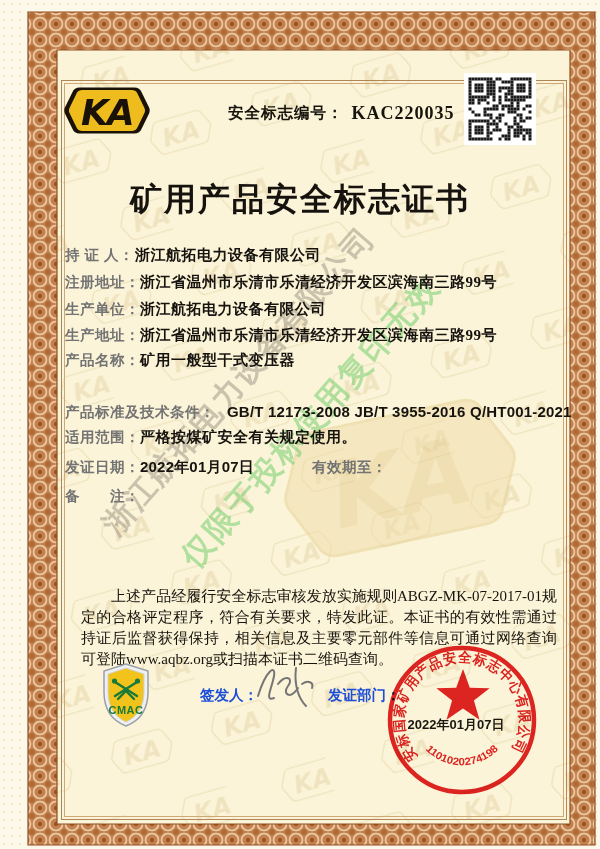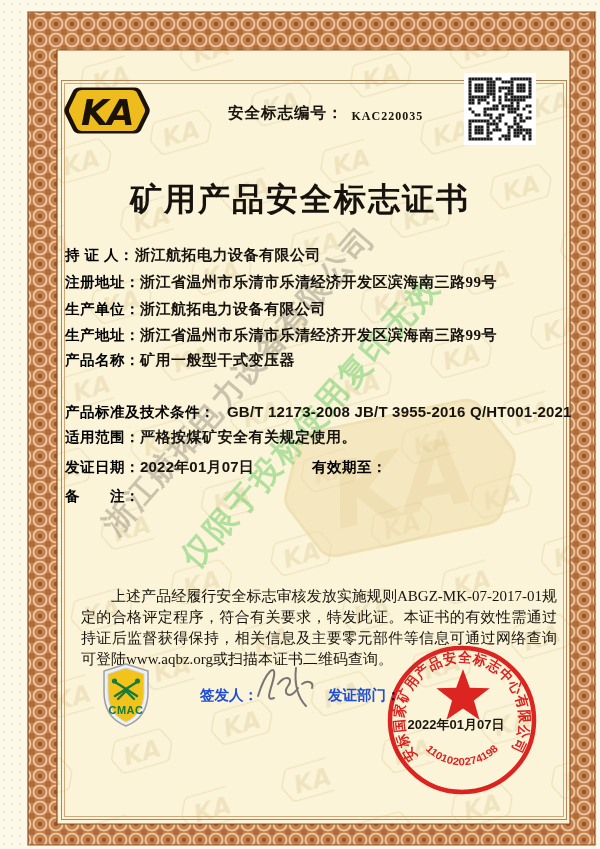--- a/index.html
+++ b/index.html
@@ -17,7 +17,7 @@
   .kalogotext{font:italic 700 68px "DejaVu Sans",sans-serif;text-anchor:middle;fill:#1a1206;letter-spacing:-3px;}
   .certno{position:absolute;left:228px;top:103px;display:flex;align-items:flex-end;color:#17130d;}
   .certno .lbl{font-size:15.5px;font-weight:600;letter-spacing:1px;}
-  .certno .num{font-size:12px;font-weight:600;margin-left:8px;letter-spacing:1px;}
+  .certno .num{font-size:18px;font-weight:600;margin-left:8px;letter-spacing:1px;}
   .qr{position:absolute;left:464px;top:73px;}
   
   .title{position:absolute;left:0;top:178px;width:100%;text-align:center;margin:0;

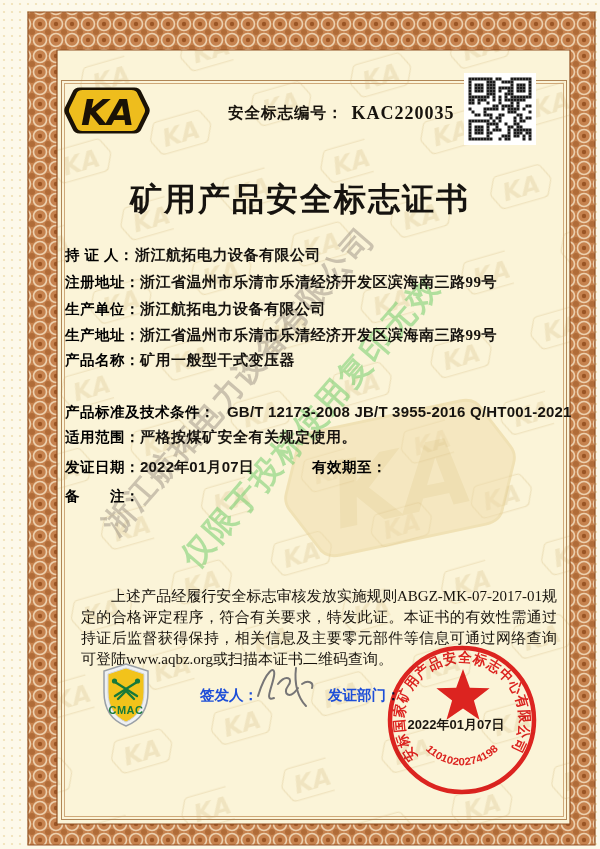--- a/index.html
+++ b/index.html
@@ -25,7 +25,7 @@
   
   .frow{position:absolute;left:65px;display:flex;align-items:baseline;}
   .flabel{flex:none;min-width:70px;font:700 14.5px "Liberation Sans","DejaVu Sans",sans-serif;
-          color:#000000;letter-spacing:0.5px;}
+          color:#737373;letter-spacing:0.5px;}
   .flabel.wide{min-width:0;margin-right:12px;}
   .fval{font-size:15px;font-weight:700;color:#16130f;letter-spacing:0.5px;}
   .fval.latin{font-family:"Liberation Sans","DejaVu Sans",sans-serif;letter-spacing:0.2px;}

